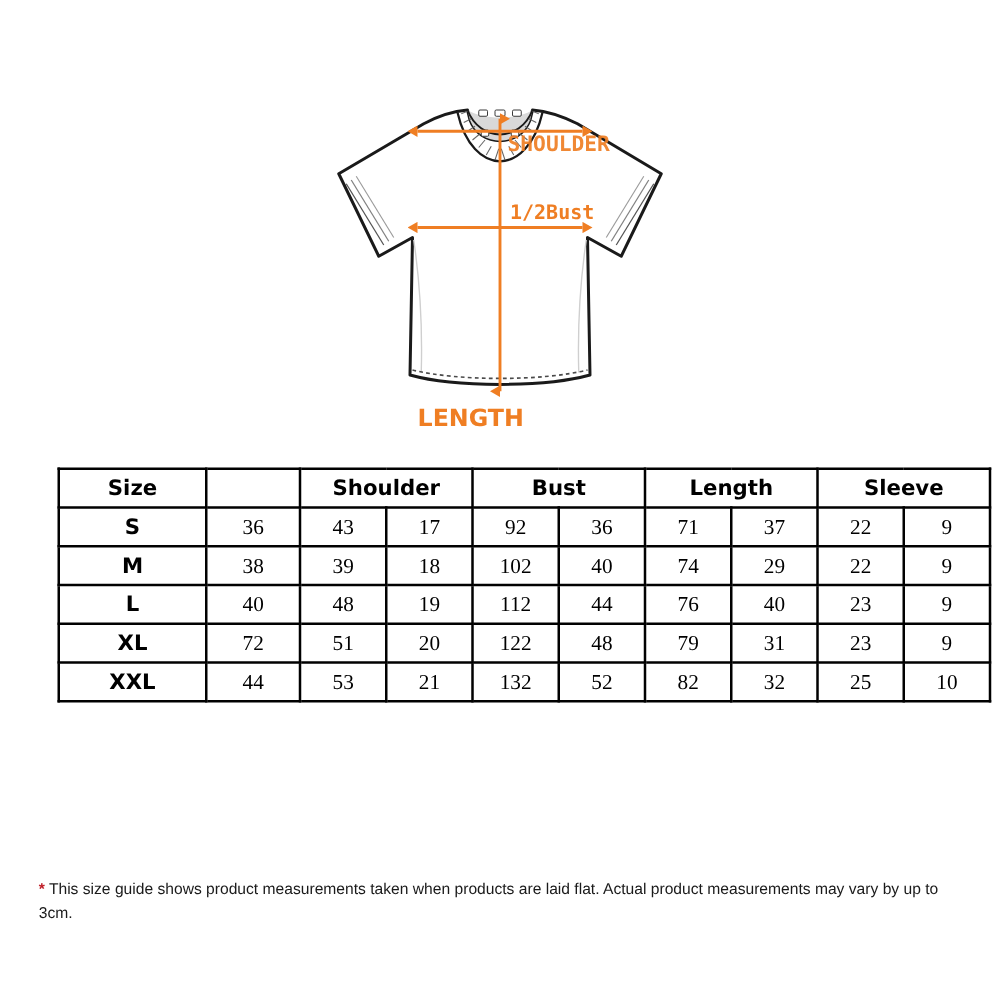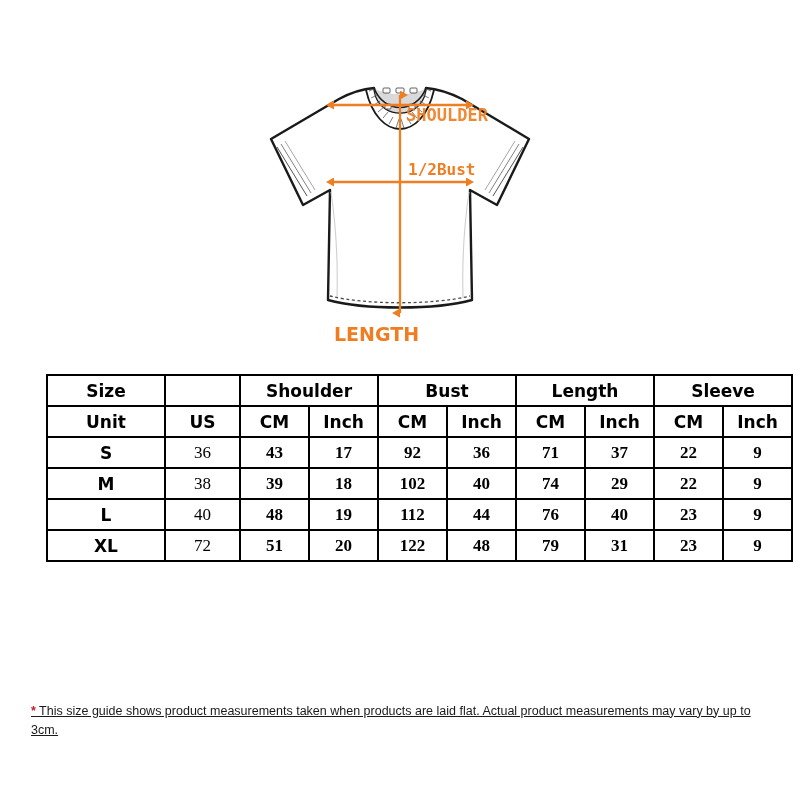--- a/index.html
+++ b/index.html
@@ -216,18 +216,6 @@
         <th colspan="2">Length</th>
         <th colspan="2">Sleeve</th>
       </tr>
-      <tr>
-        <th>Unit</th>
-        <th>US</th>
-        <th>CM</th>
-        <th>Inch</th>
-        <th>CM</th>
-        <th>Inch</th>
-        <th>CM</th>
-        <th>Inch</th>
-        <th>CM</th>
-        <th>Inch</th>
-      </tr>
     </thead>
     <tbody id="size-table-body">
         <tr>

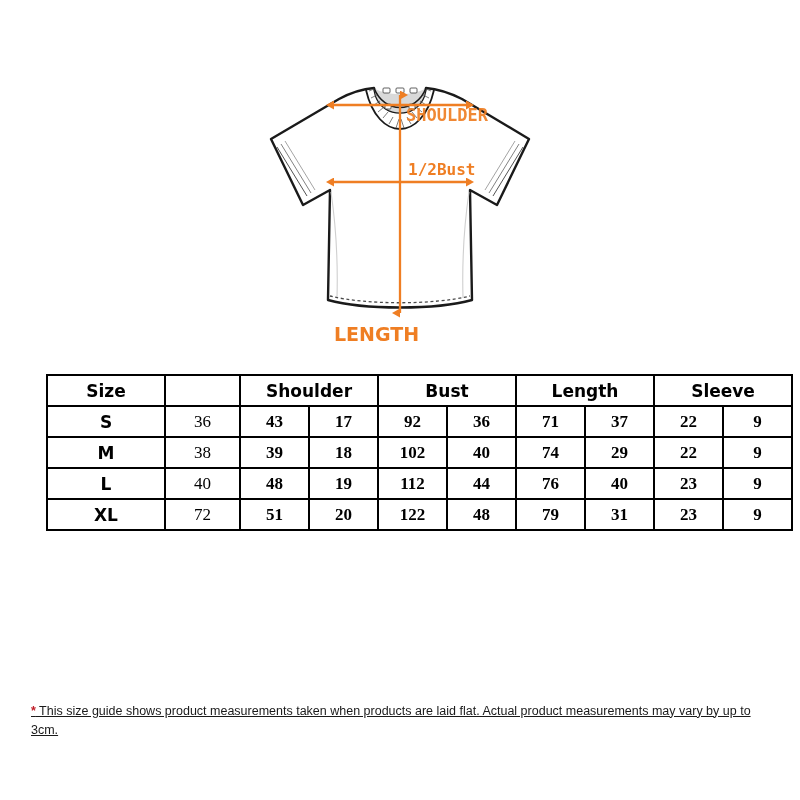--- a/index.html
+++ b/index.html
@@ -69,7 +69,7 @@
   }
   td.num {
     font-family: "Liberation Serif", serif;
-    font-weight: bold;
+    font-weight: normal;
     font-size: 17px;
     margin-left: 41px;
   }

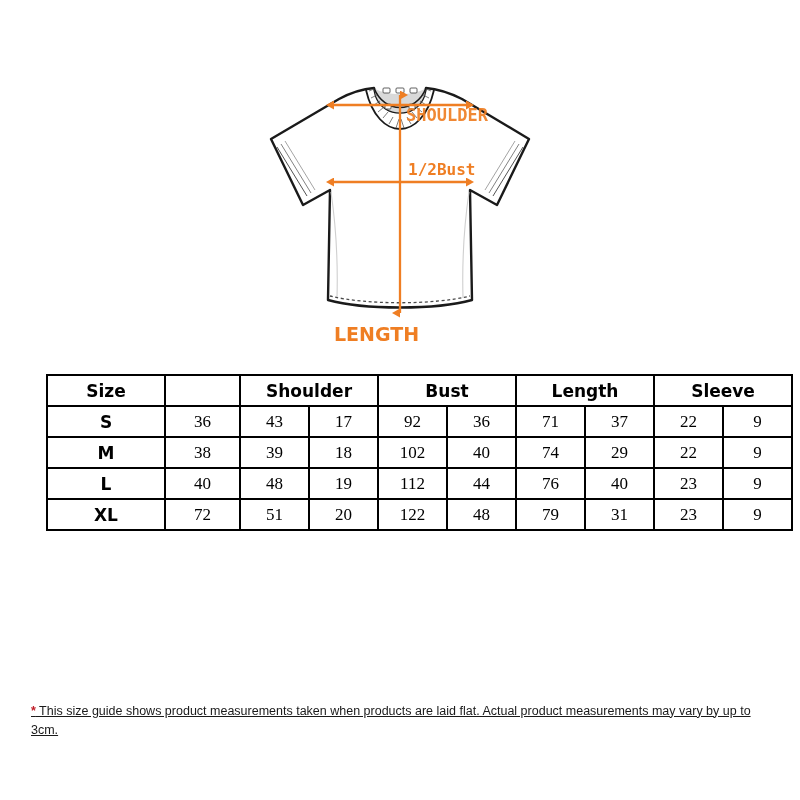--- a/index.html
+++ b/index.html
@@ -266,6 +266,18 @@
           <td class="num">23</td>
           <td class="num">9</td>
         </tr>
+        <tr>
+          <td class="size-name">XXL</td>
+          <td class="us-val">44</td>
+          <td class="num">53</td>
+          <td class="num">21</td>
+          <td class="num">132</td>
+          <td class="num">52</td>
+          <td class="num">82</td>
+          <td class="num">32</td>
+          <td class="num">25</td>
+          <td class="num">10</td>
+        </tr>
       </tbody>
   </table>
 </div>

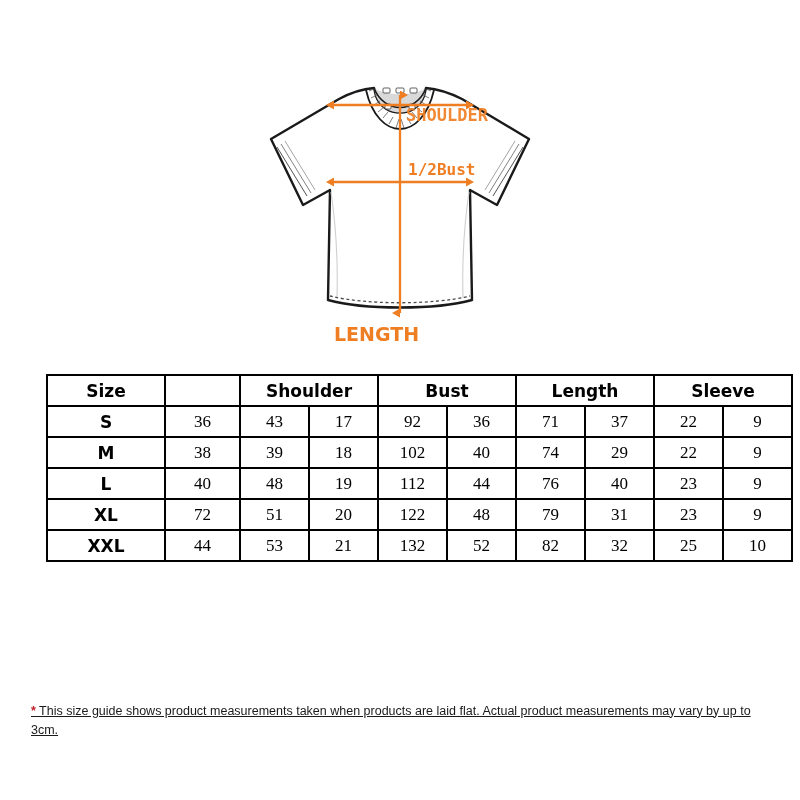--- a/index.html
+++ b/index.html
@@ -87,7 +87,6 @@
     font-size: 12.5px;
     line-height: 1.55;
     color: #1a1a1a;
-    text-decoration: underline;
   }
   #footnote .asterisk {
     color: #c0202a;

